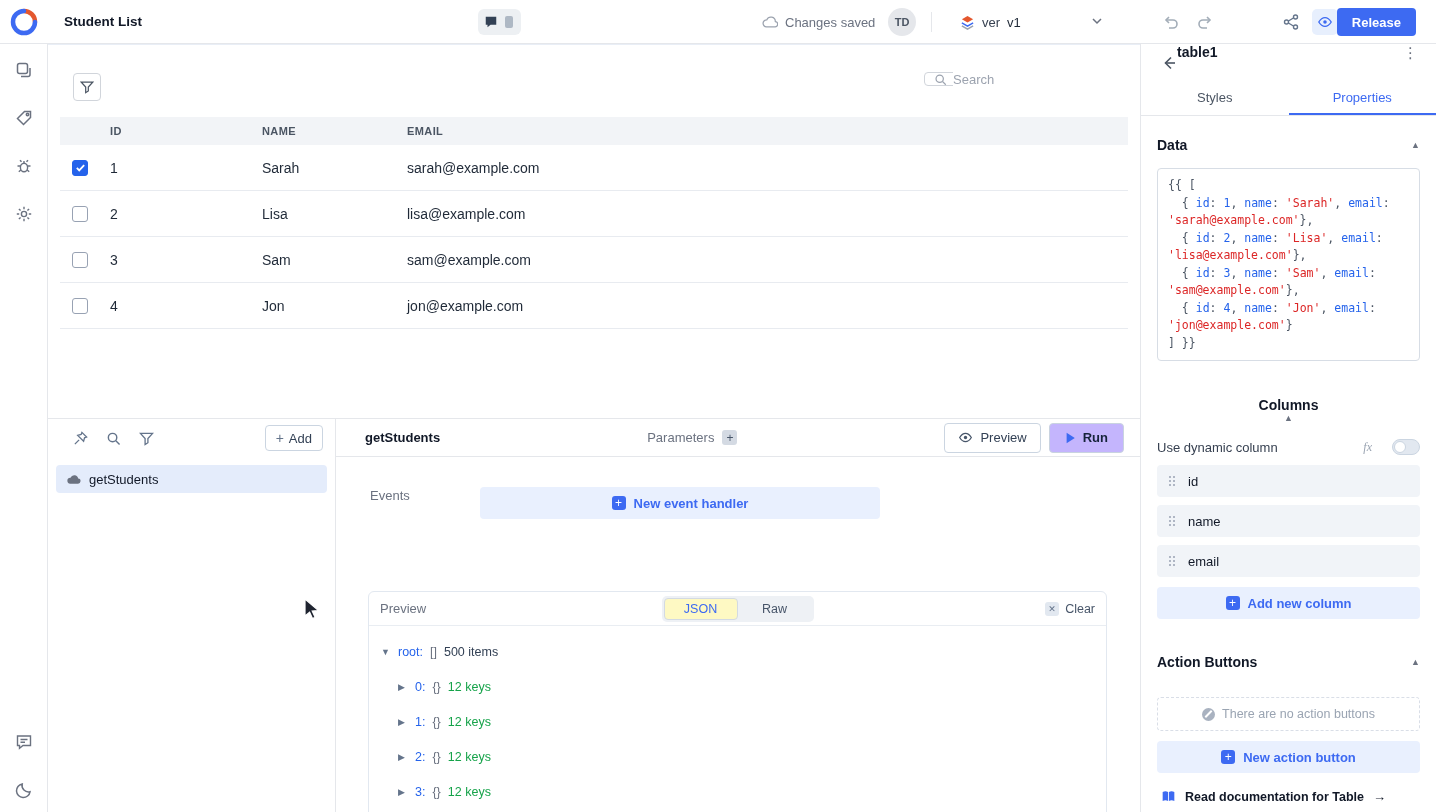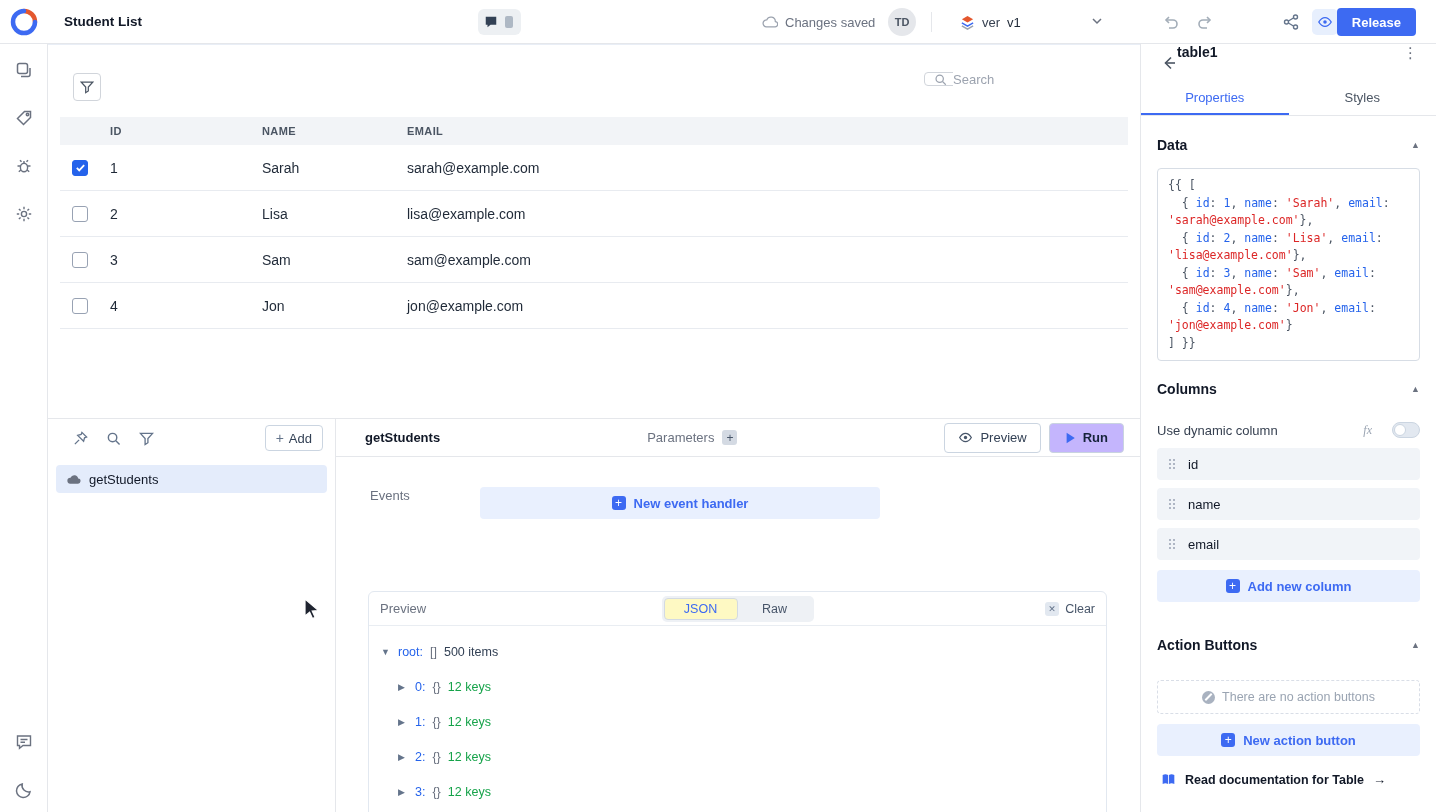--- a/index.html
+++ b/index.html
@@ -503,8 +503,8 @@
     <span class="kebab">⋮</span>
   </div>
   <div class="insp-tabs">
+    <span class="insp-tab">Styles</span>
     <span class="insp-tab active">Properties</span>
-    <span class="insp-tab">Styles</span>
   </div>
 
   <div class="insp-body">

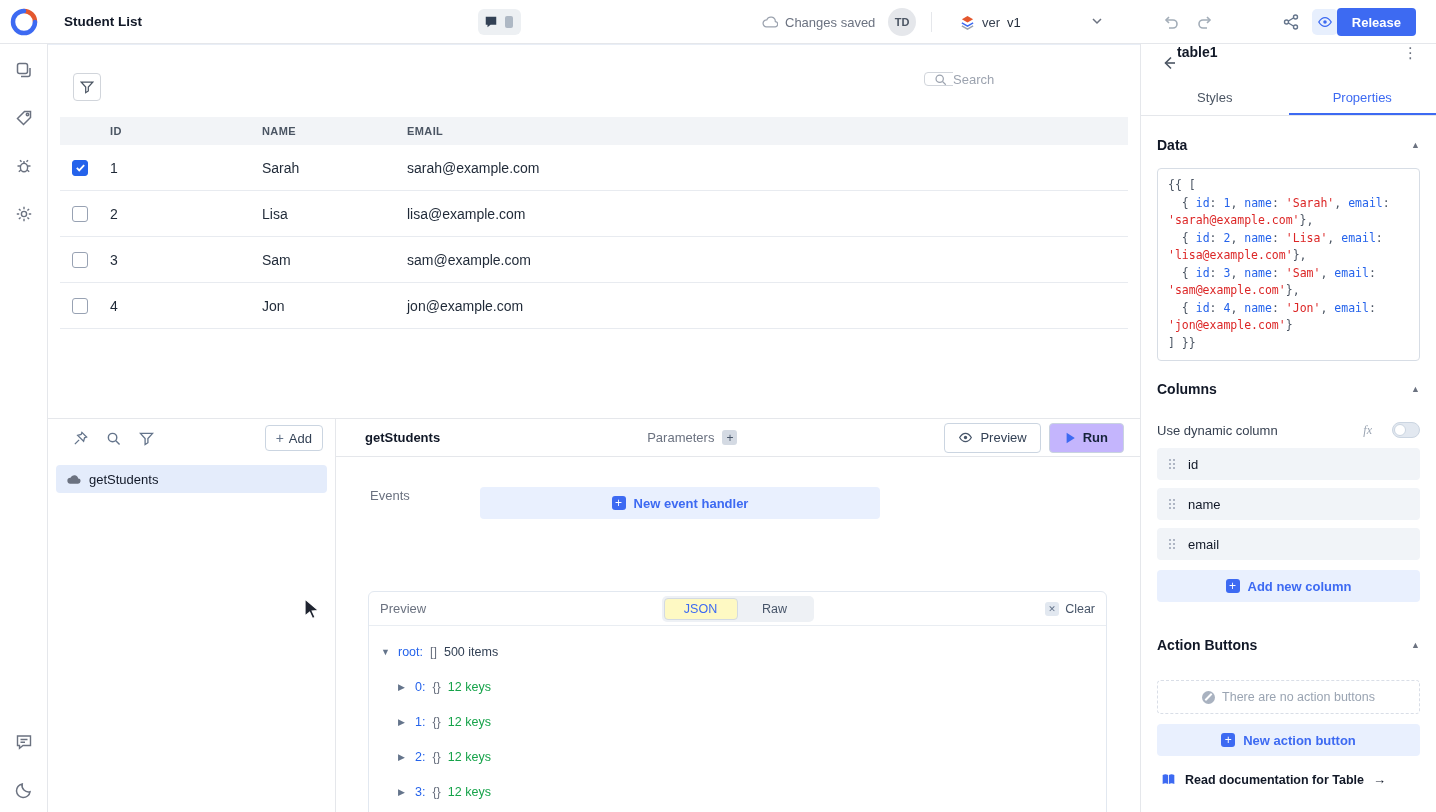--- a/index.html
+++ b/index.html
@@ -140,7 +140,7 @@
     font-family:"DejaVu Sans Mono","Liberation Mono",monospace; font-size:11.5px; line-height:17.5px;
     color:#374151; white-space:pre-wrap; cursor:text; }
   .tok-p { color:#4B5563; } .tok-k { color:#2563EB; } .tok-n { color:#2563EB; } .tok-s { color:#DC2626; }
-  .sec-columns { margin-top:19px; }
+  .sec-columns { margin-top:36px;flex-direction:column; }
   .dyn-row { margin-top:22px; height:20px; display:flex; align-items:center; font-size:13px; color:#374151; }
   .fx { margin-left:auto; font-style:italic; color:#9AA4B2; font-size:12px;
     font-family:"Liberation Serif","DejaVu Serif",serif; margin-right:20px; }

